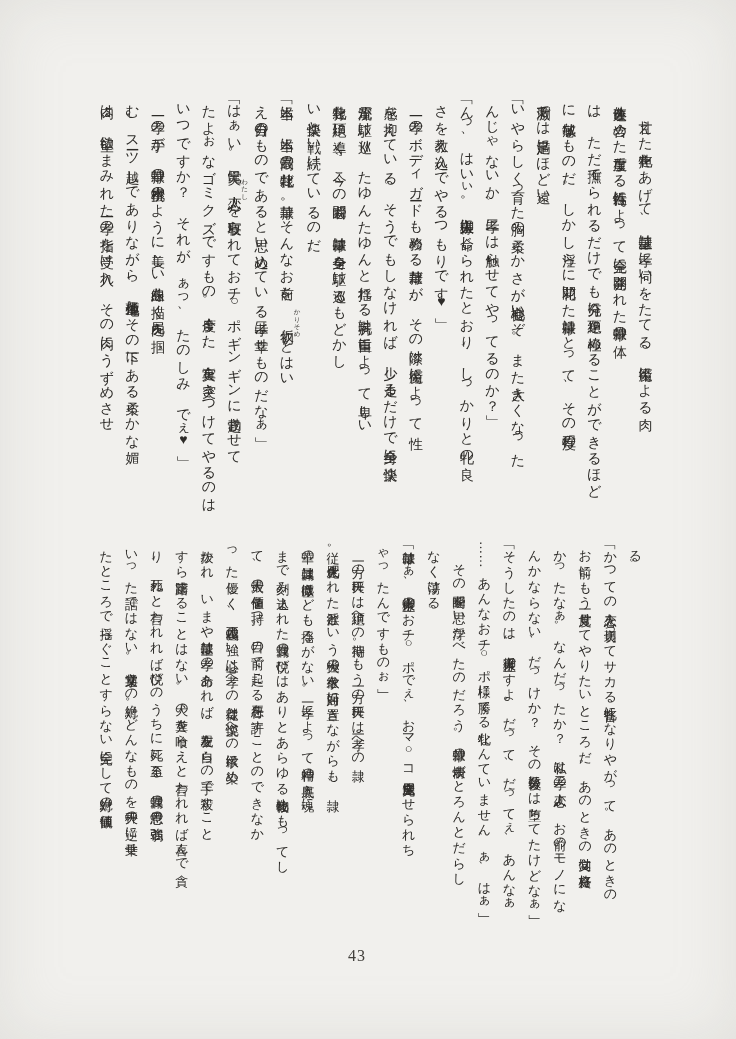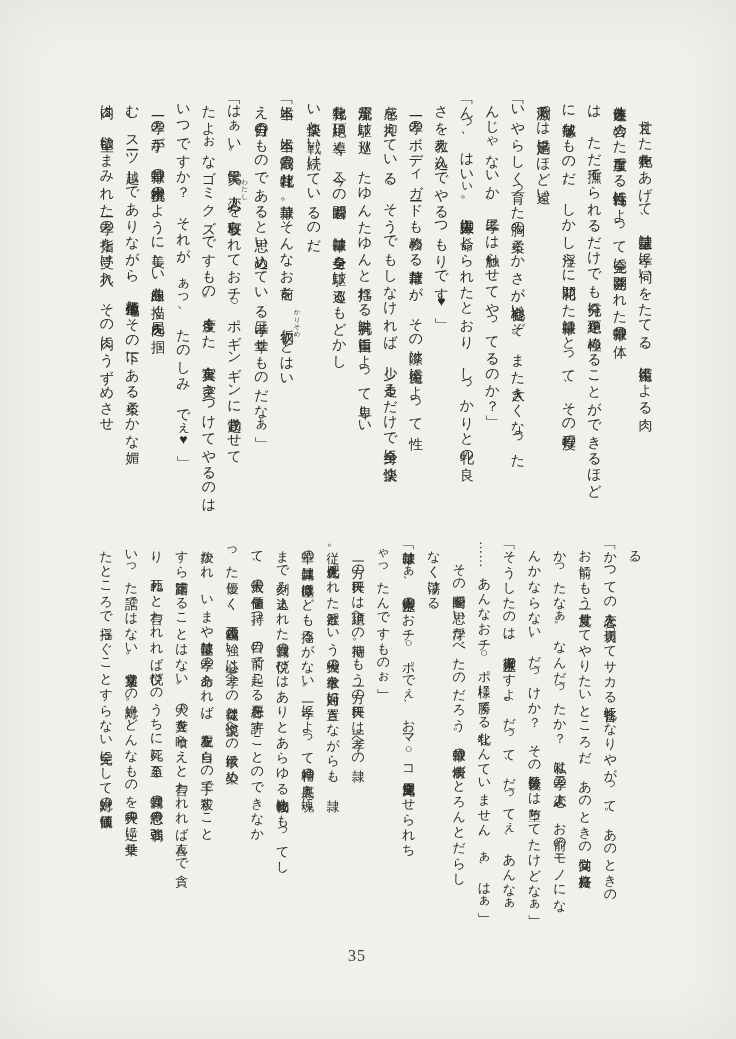--- a/index.html
+++ b/index.html
@@ -110,7 +110,7 @@
       <div class="tline">いった話ではない。文字通りの絶対。どんなものを天秤の逆に乗せ</div>
       <div class="tline">たところで揺らぐことすらない完全にして絶対の価値観。</div>
     </div>
-  <div id="page-number">35</div>
+  <div id="page-number">43</div>
 </div>
 
 </body></html>

